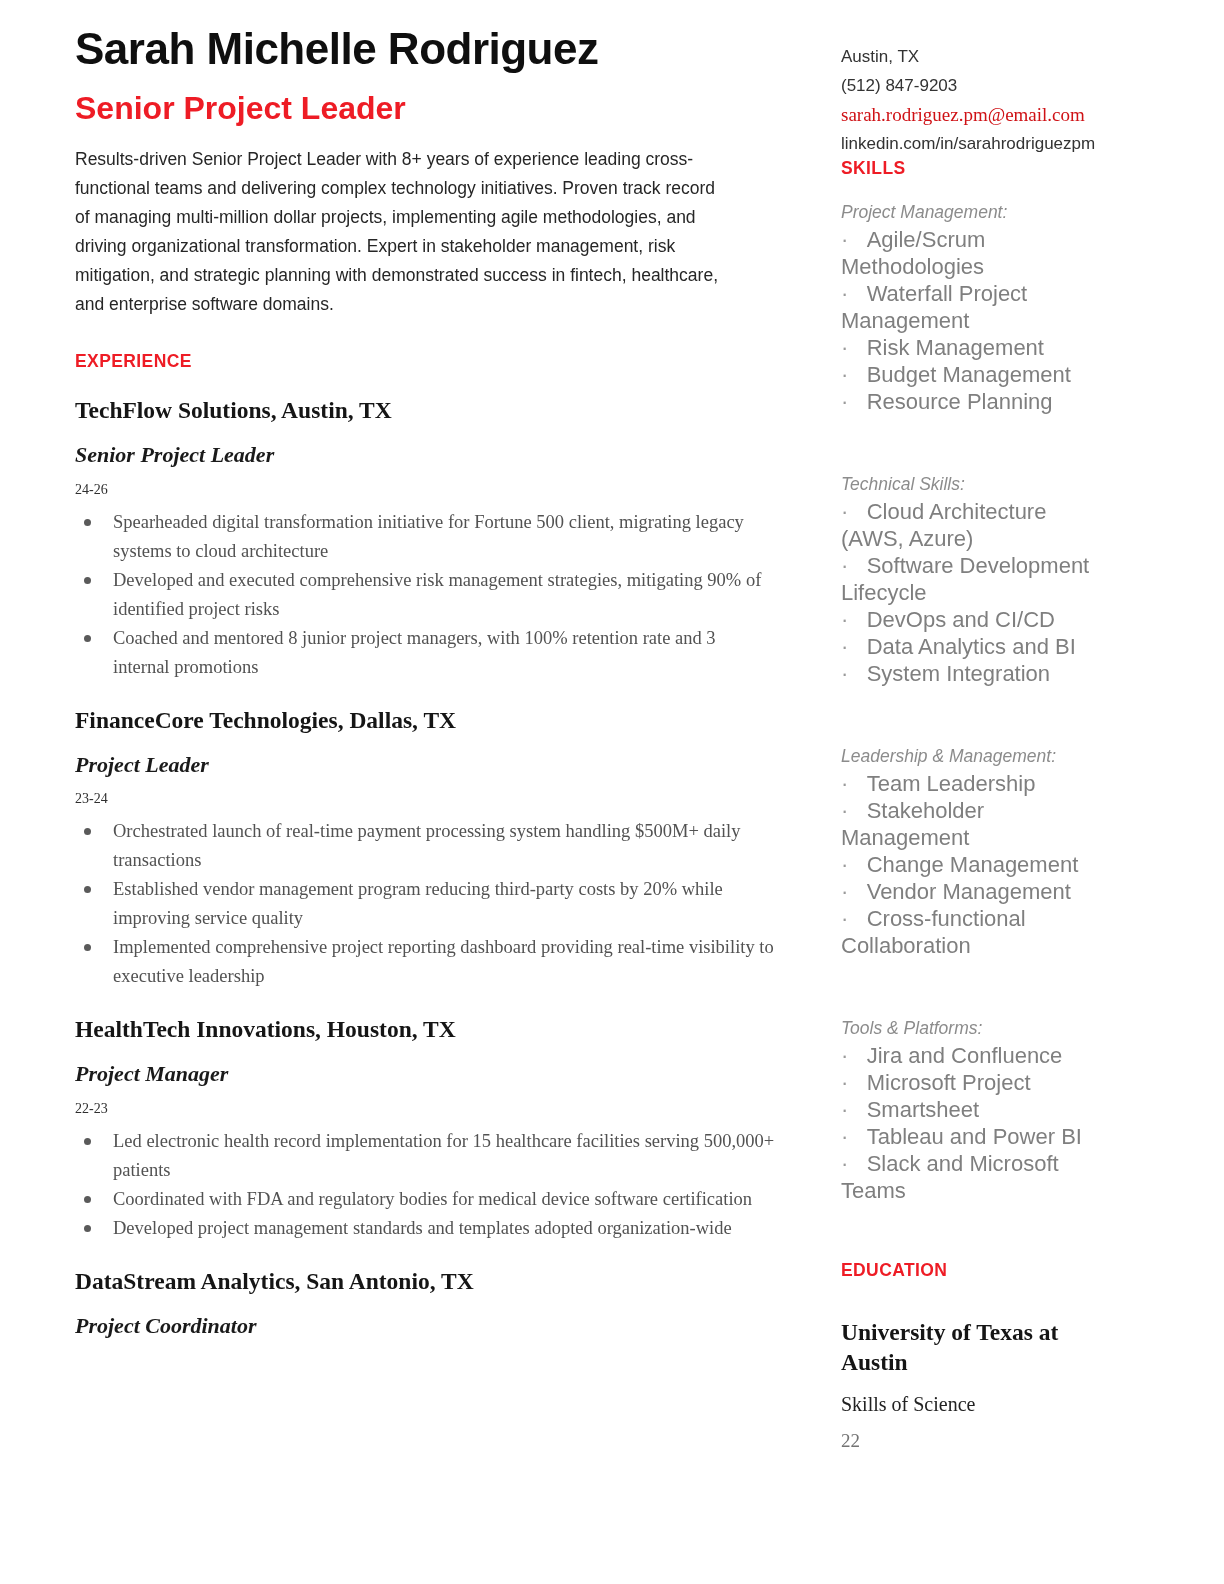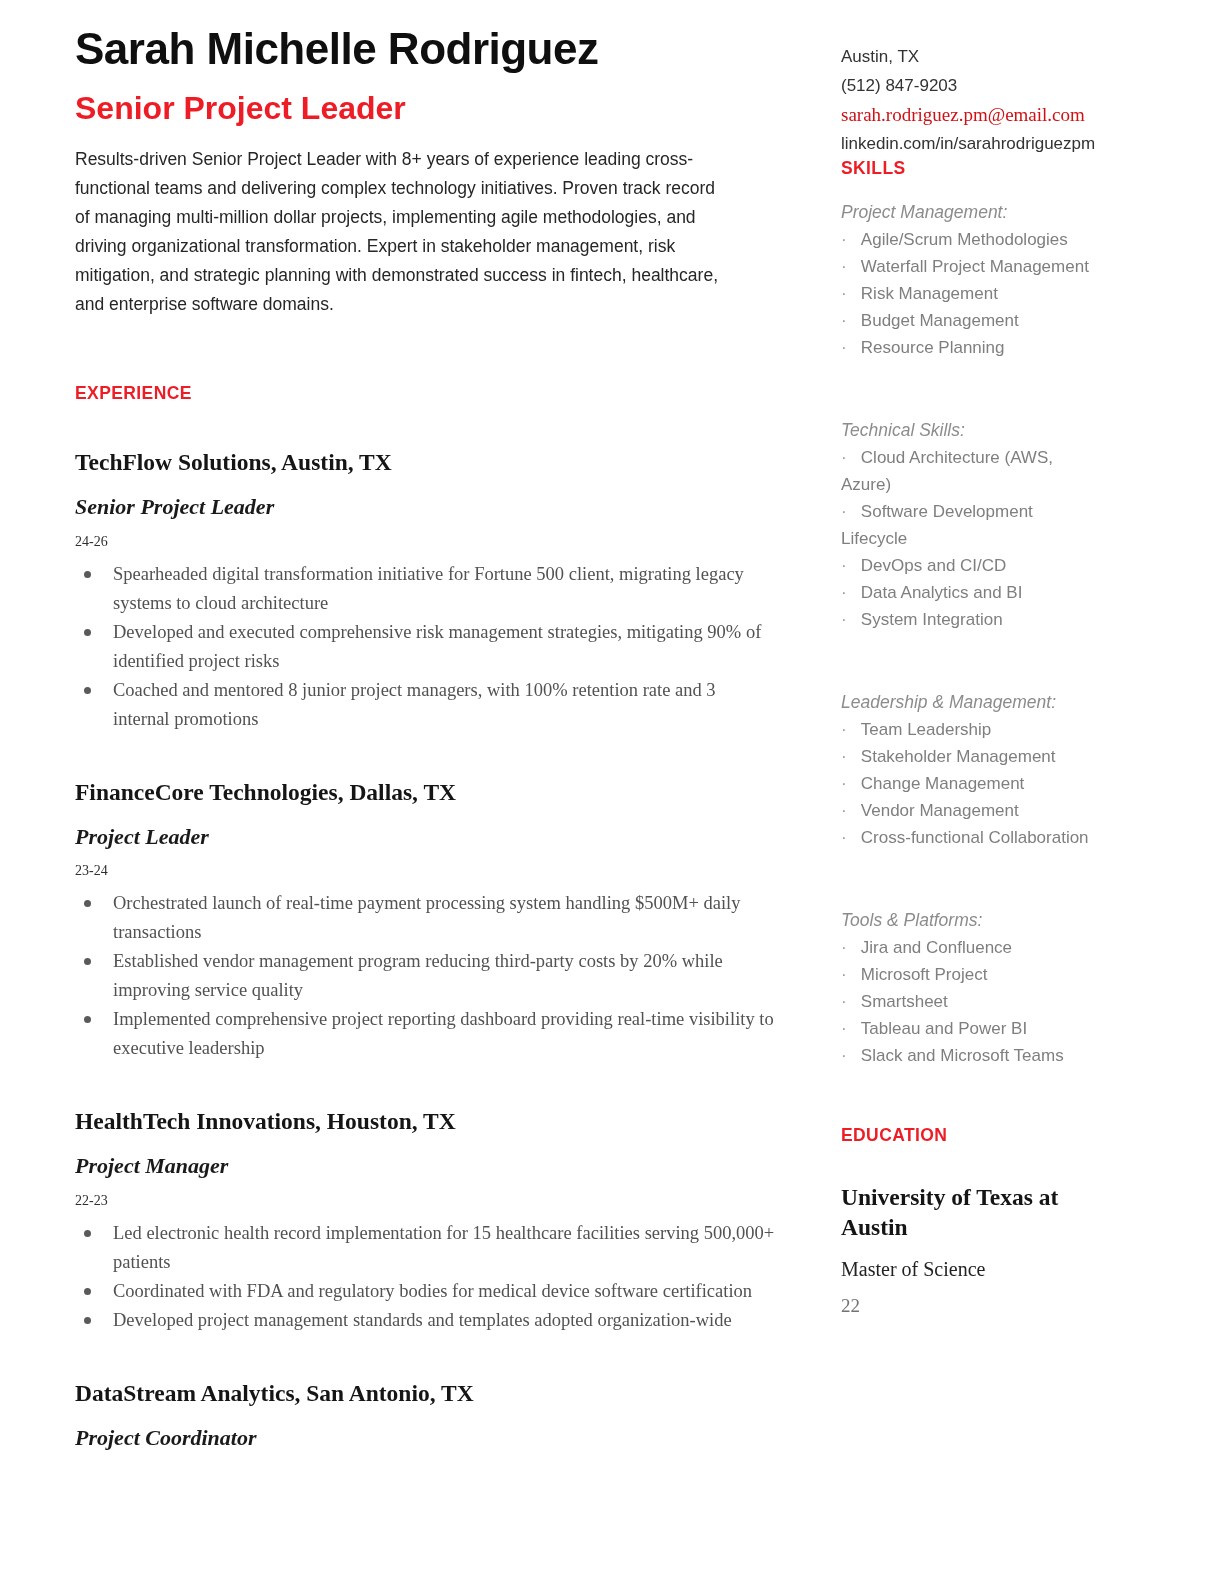--- a/index.html
+++ b/index.html
@@ -77,7 +77,7 @@
   }
   .skill-group ul { list-style:none; }
   .skill-group li {
-    font-size:17px; line-height:27px; color:#7f7f7f;
+    font-size:22px; line-height:27px; color:#7f7f7f;
   }
   .skill-group li::before { content:"·\00a0\00a0\00a0"; color:#9a9a9a; }
 

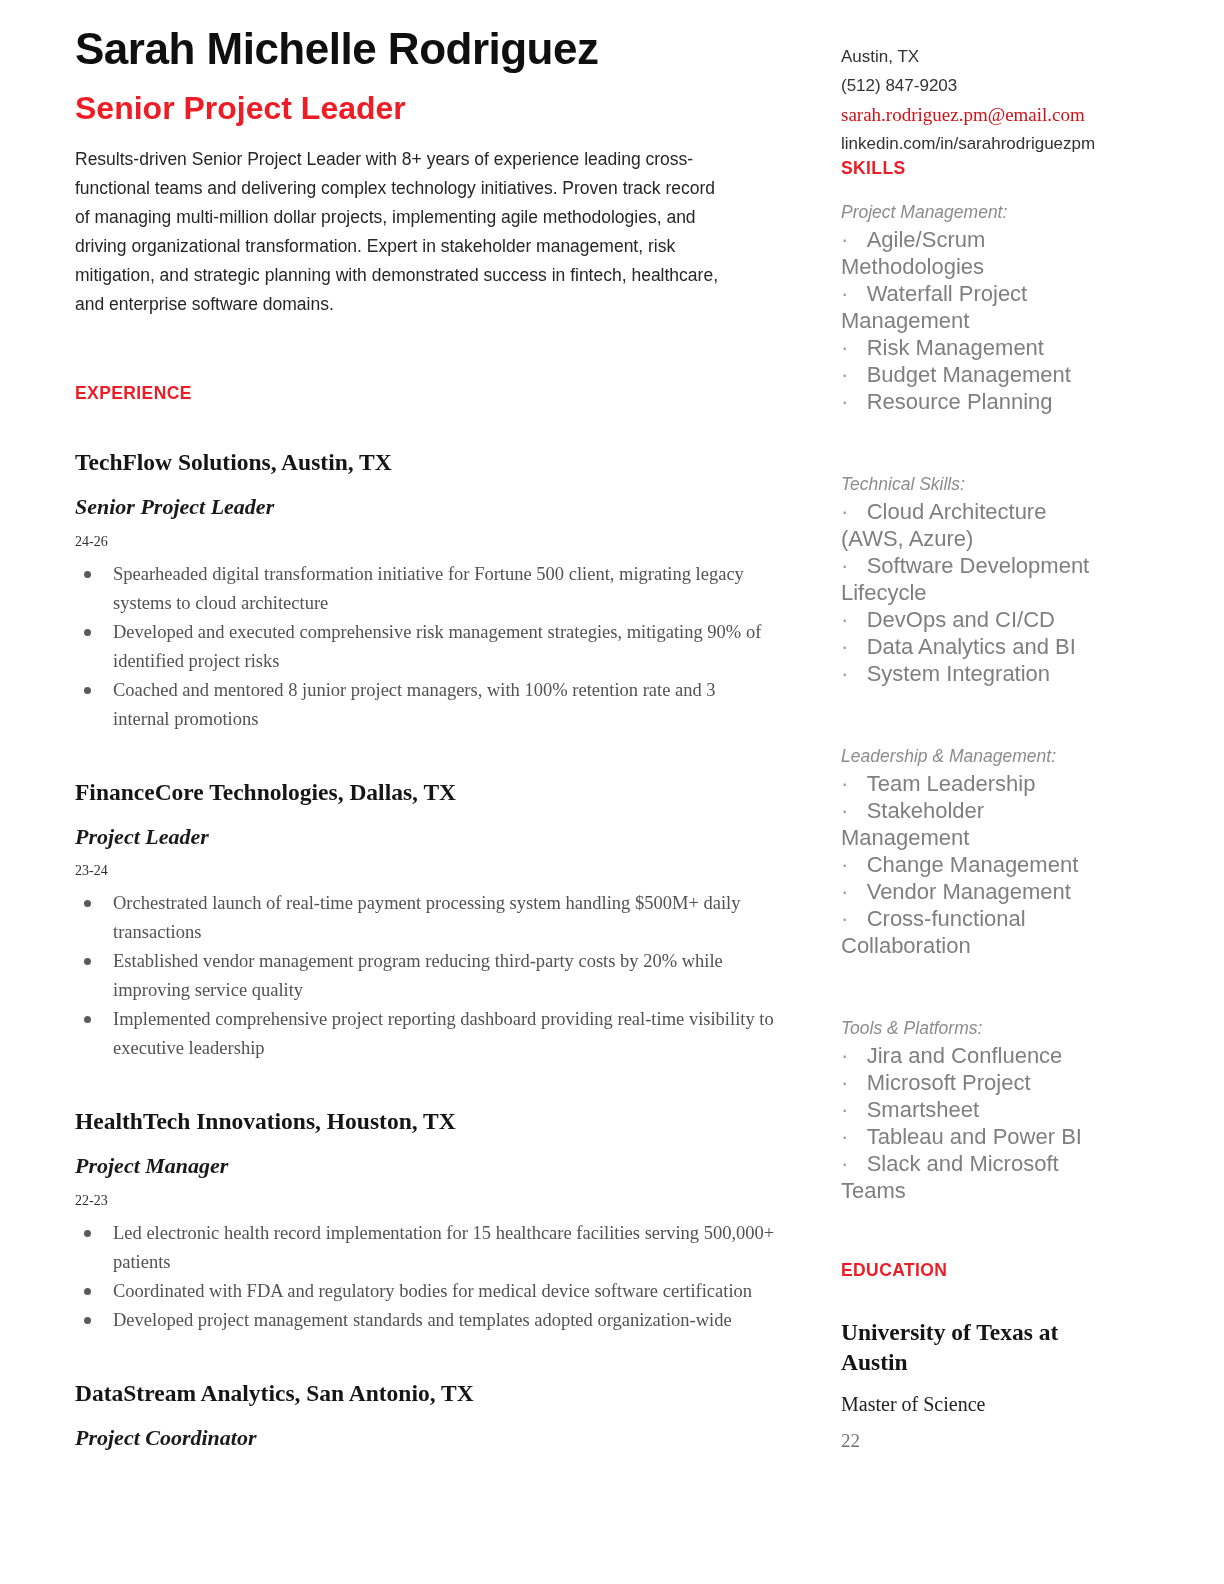--- a/index.html
+++ b/index.html
@@ -30,7 +30,7 @@
     font-size:17.5px; font-weight:800; letter-spacing:0.4px;
     color:var(--accent); line-height:1.2;
   }
-  .exp-heading { margin-top:64px; }
+  .exp-heading { margin-top:32px; }
 
   .job { margin-top:44px; }
   .job:first-of-type { margin-top:40px; }

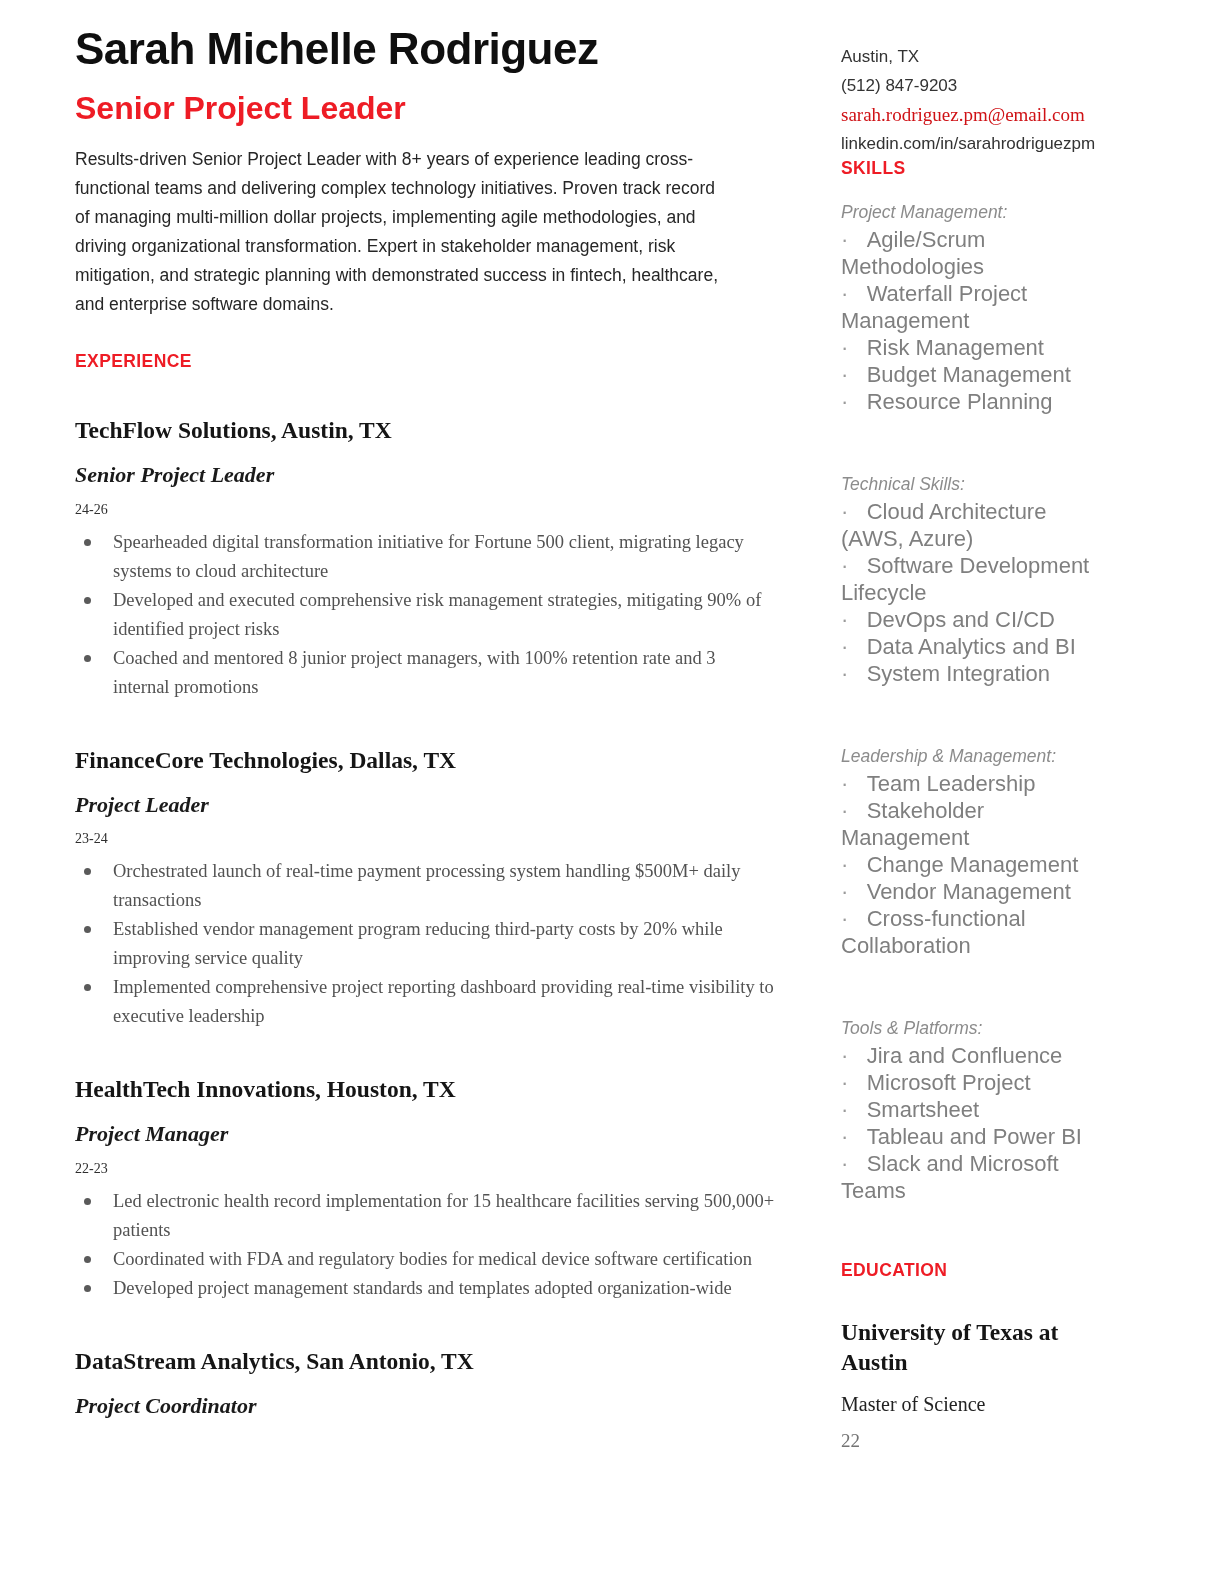--- a/index.html
+++ b/index.html
@@ -32,7 +32,7 @@
   }
   .exp-heading { margin-top:32px; }
 
-  .job { margin-top:44px; }
+  .job { margin-top:24px; }
   .job:first-of-type { margin-top:40px; }
   .job-company {
     font-family:"Liberation Serif", serif;

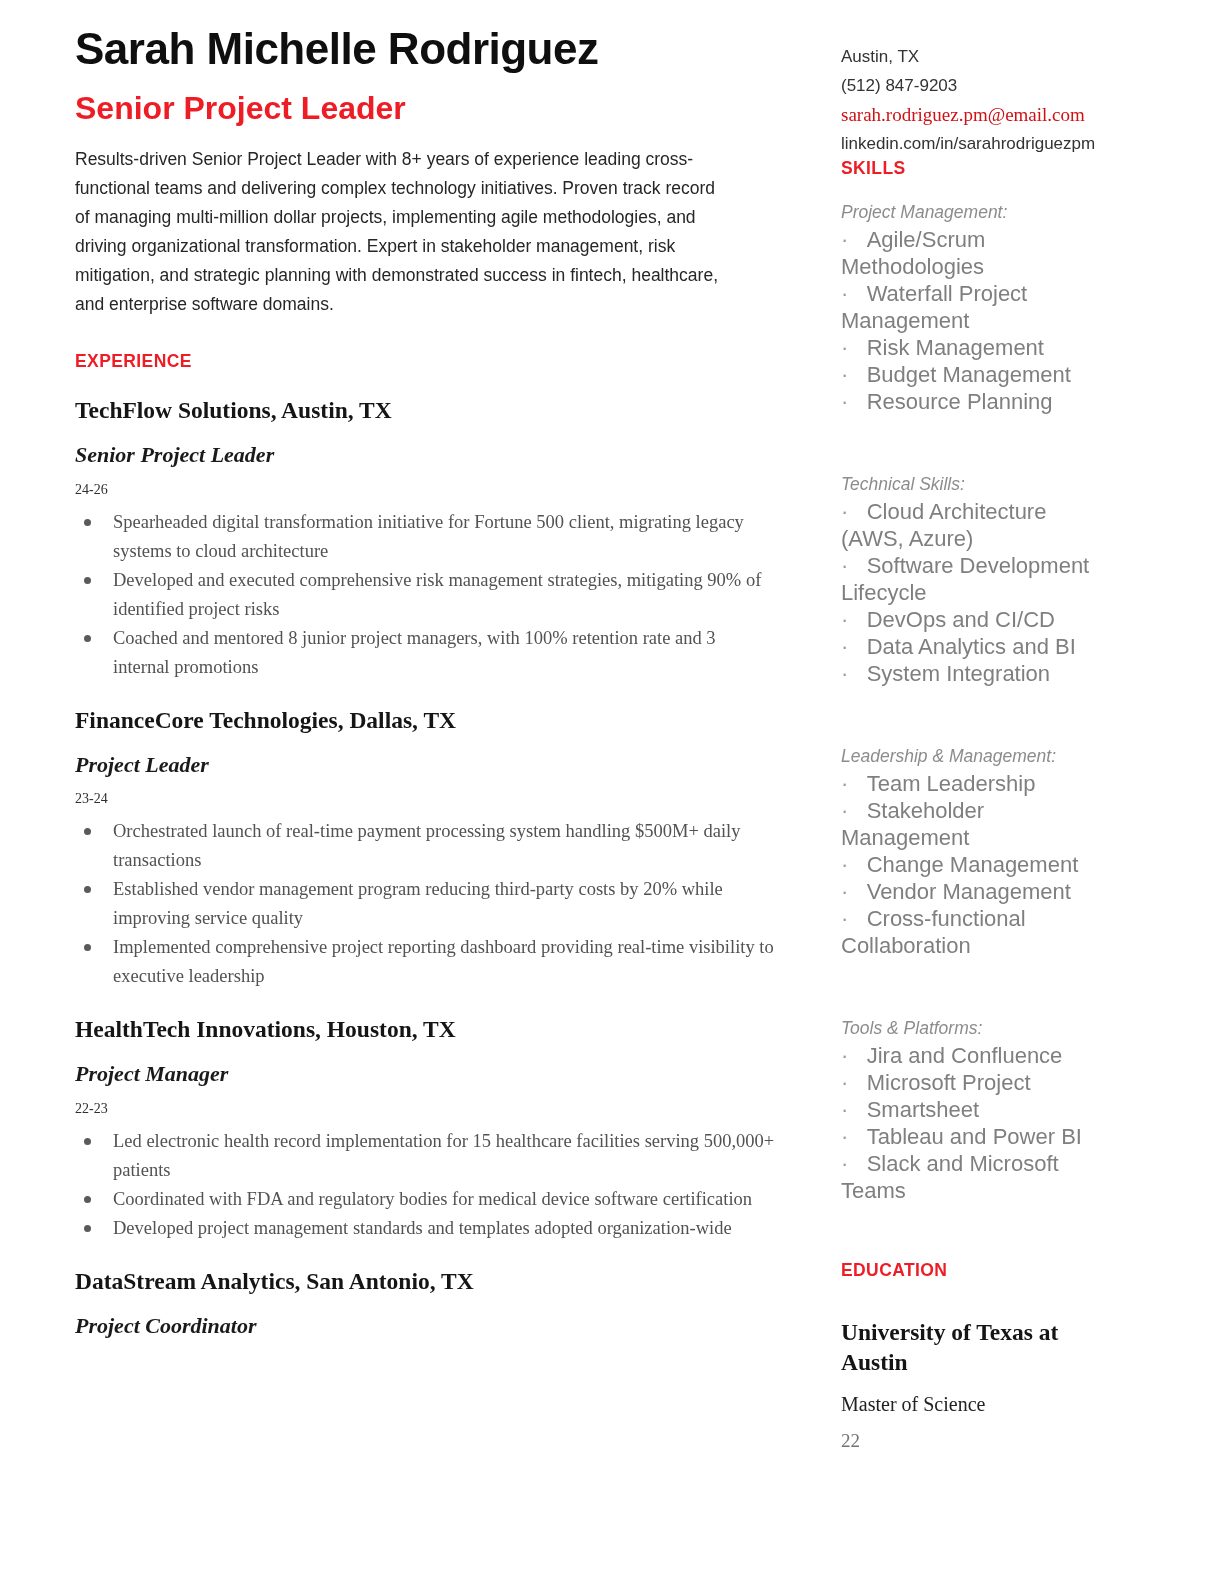--- a/index.html
+++ b/index.html
@@ -202,7 +202,7 @@
 
     <div class="section-heading edu-heading">EDUCATION</div>
     <div class="edu-school">University of Texas at Austin</div>
-    <div class="edu-degree">Master of Science</div>
+    <div class="edu-degree">Skills of Science</div>
     <div class="edu-year">22</div>
   </div>
 

